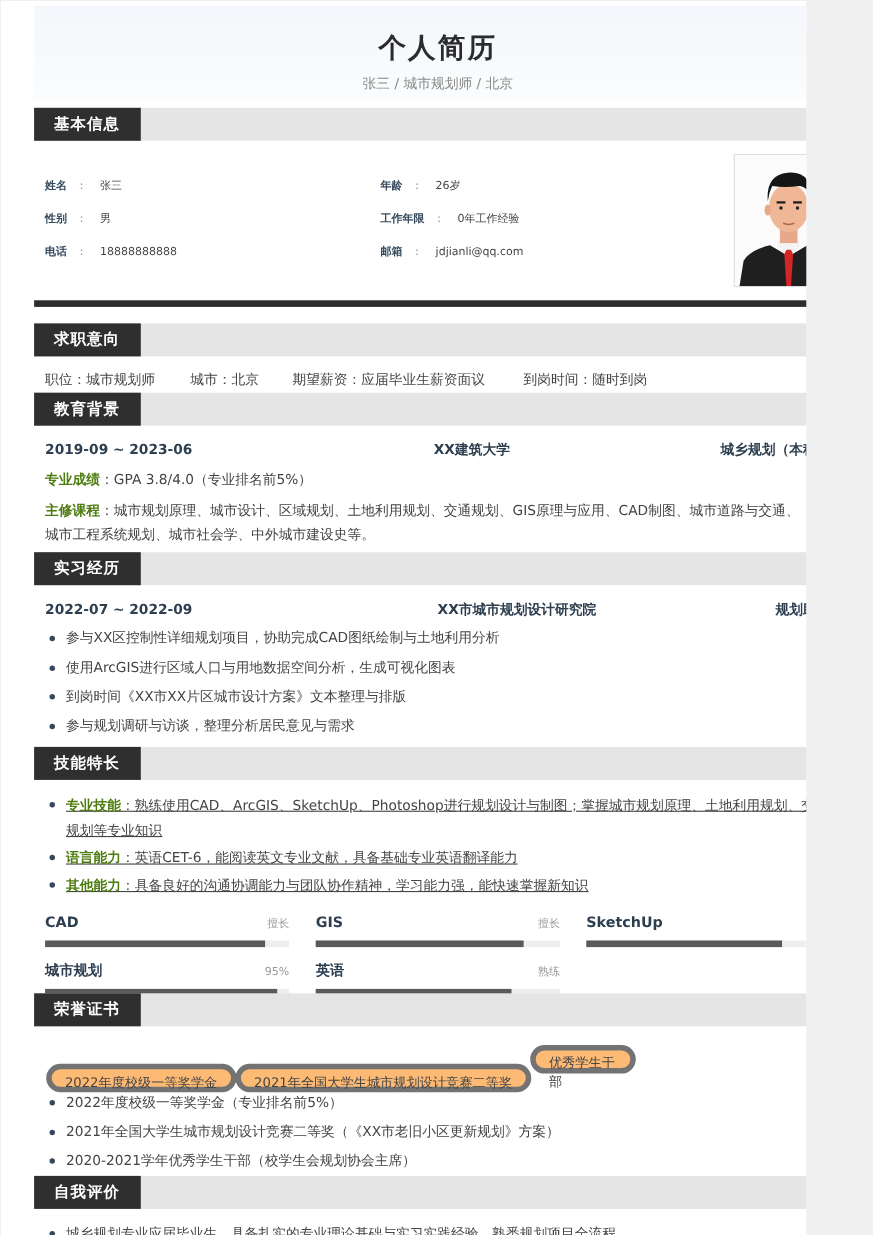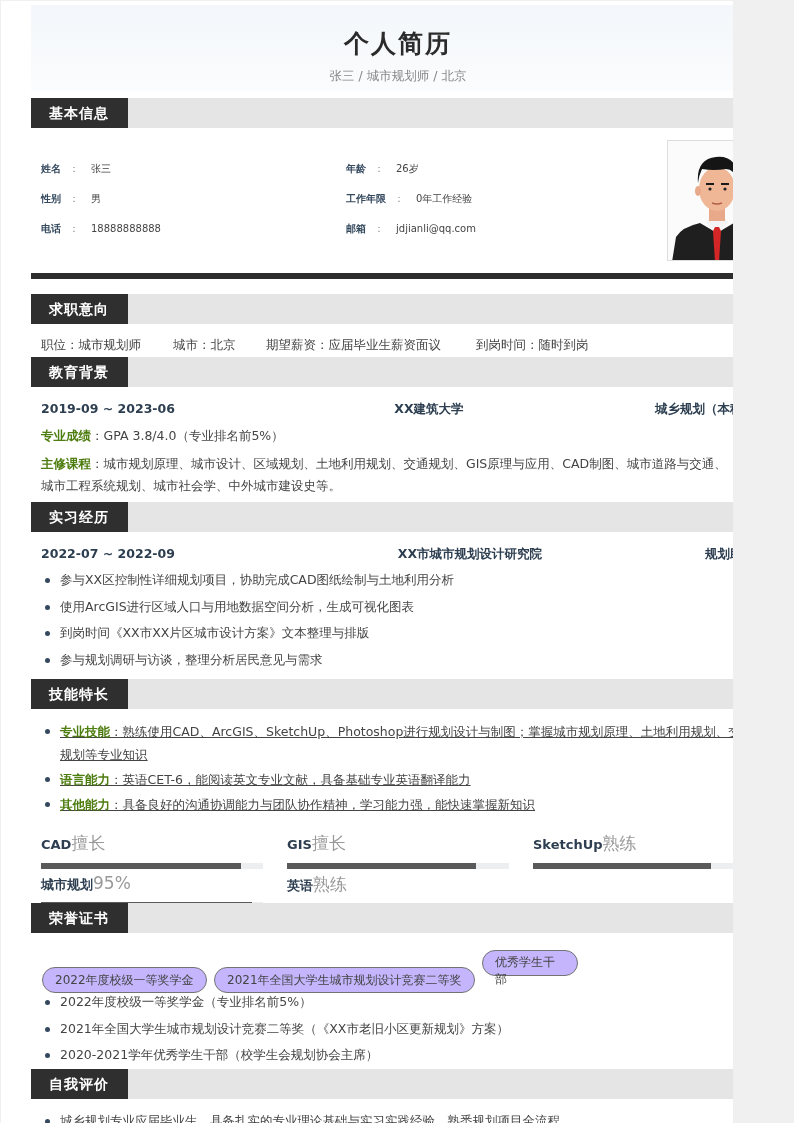--- a/index.html
+++ b/index.html
@@ -26,7 +26,7 @@
   .skills-txt li { line-height: 23px; padding-top: 2px; text-decoration: underline; }
   .skills-txt li::before { top: 11px; }
   .sk { position: absolute; width: 222px; }
-  .sk .top { display: flex; align-items: baseline; }
+  .sk .top { display: flex; justify-content: space-between; align-items: baseline; }
   .sk .name { font-weight: bold; font-size: 13px; color: #2c3e50; }
   .sk .lvl { font-size: 17px; color: #999; }
   .sk .track { margin-top: 8px; height: 6px; background: #eceef0; }

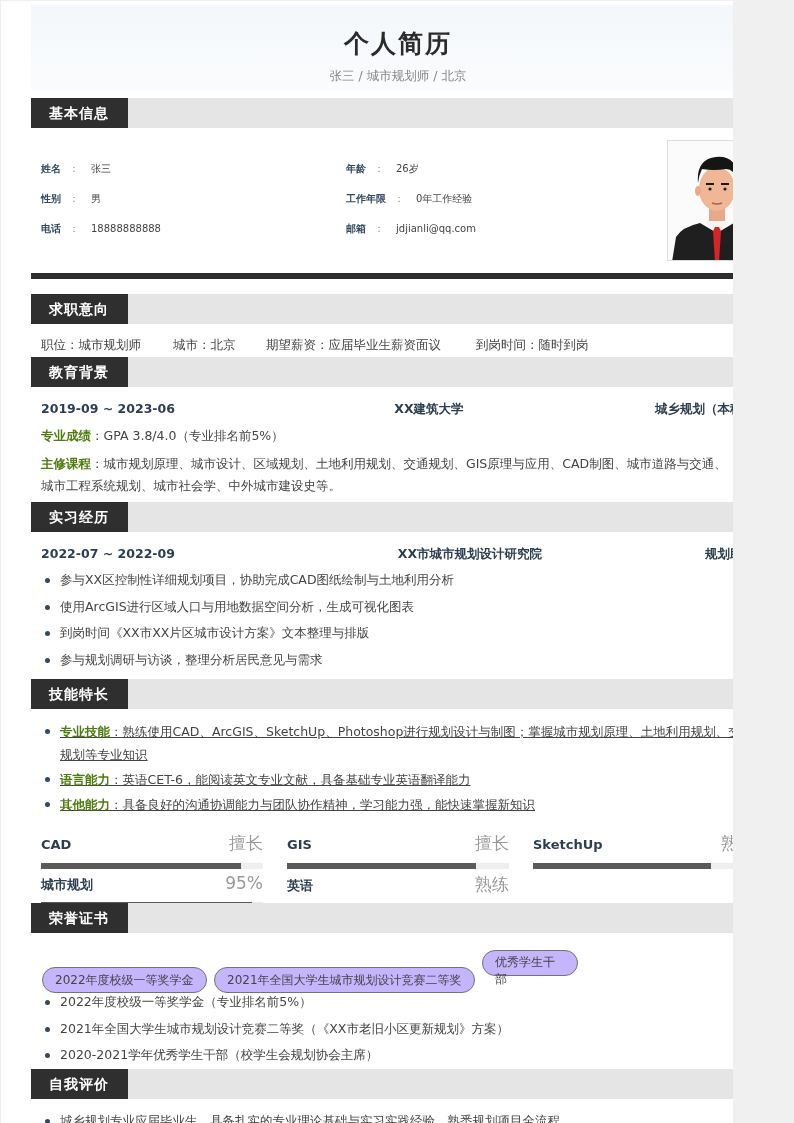--- a/index.html
+++ b/index.html
@@ -28,7 +28,7 @@
   .sk { position: absolute; width: 222px; }
   .sk .top { display: flex; justify-content: space-between; align-items: baseline; }
   .sk .name { font-weight: bold; font-size: 13px; color: #2c3e50; }
-  .sk .lvl { font-size: 17px; color: #999; }
+  .sk .lvl { font-size: 10px; color: #999; }
   .sk .track { margin-top: 8px; height: 6px; background: #eceef0; }
   .sk .fill { height: 6px; background: #5a5a5a; }
   .chip { position: absolute; height: 26px; border: 1px solid #737373; border-radius: 13px; background: #c4b5fd; font-size: 12px; color: #444; line-height: 24px; padding: 0 12px; white-space: nowrap; }

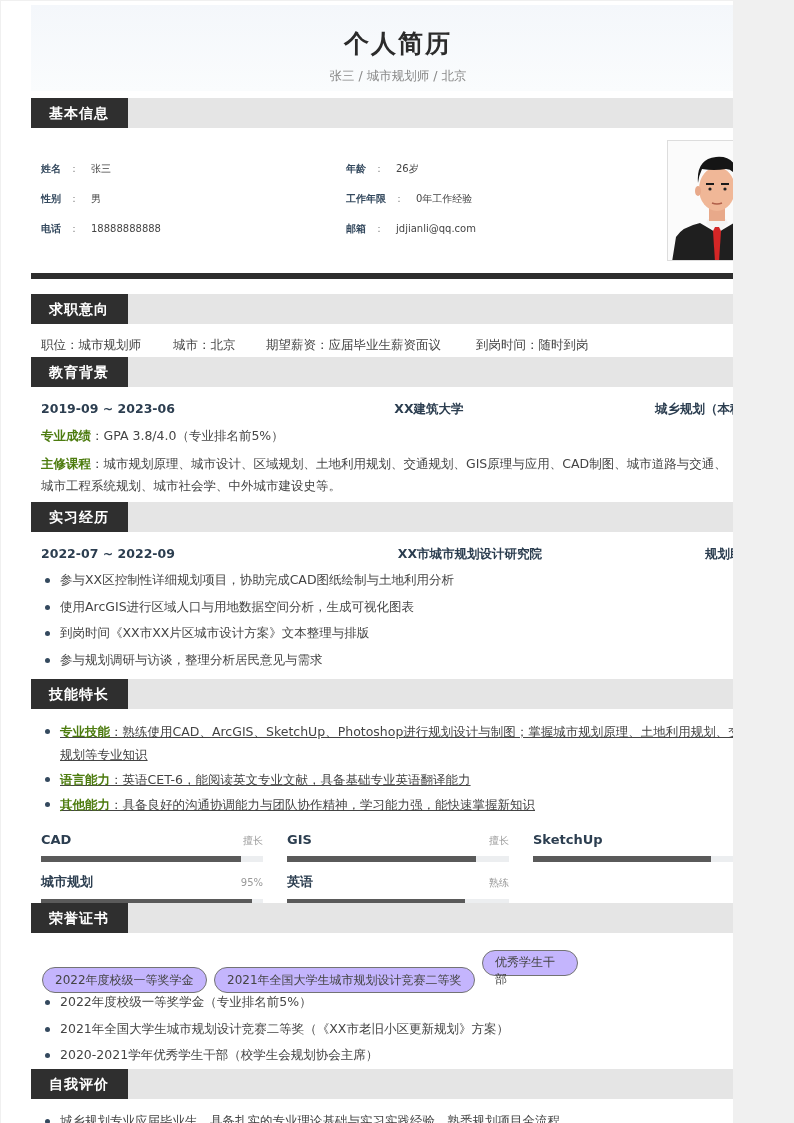--- a/index.html
+++ b/index.html
@@ -31,7 +31,7 @@
   .sk .lvl { font-size: 10px; color: #999; }
   .sk .track { margin-top: 8px; height: 6px; background: #eceef0; }
   .sk .fill { height: 6px; background: #5a5a5a; }
-  .chip { position: absolute; height: 26px; border: 1px solid #737373; border-radius: 13px; background: #c4b5fd; font-size: 12px; color: #444; line-height: 24px; padding: 0 12px; white-space: nowrap; }
+  .chip { position: absolute; height: 26px; border: 5px solid #737373; border-radius: 13px; background: #fdba74; font-size: 12px; color: #444; line-height: 24px; padding: 0 12px; white-space: nowrap; }
   .chip-wrap { white-space: normal; width: 96px; line-height: 17px; padding-top: 3px; height: 26px; overflow: visible; }
 </style>
 </head>

